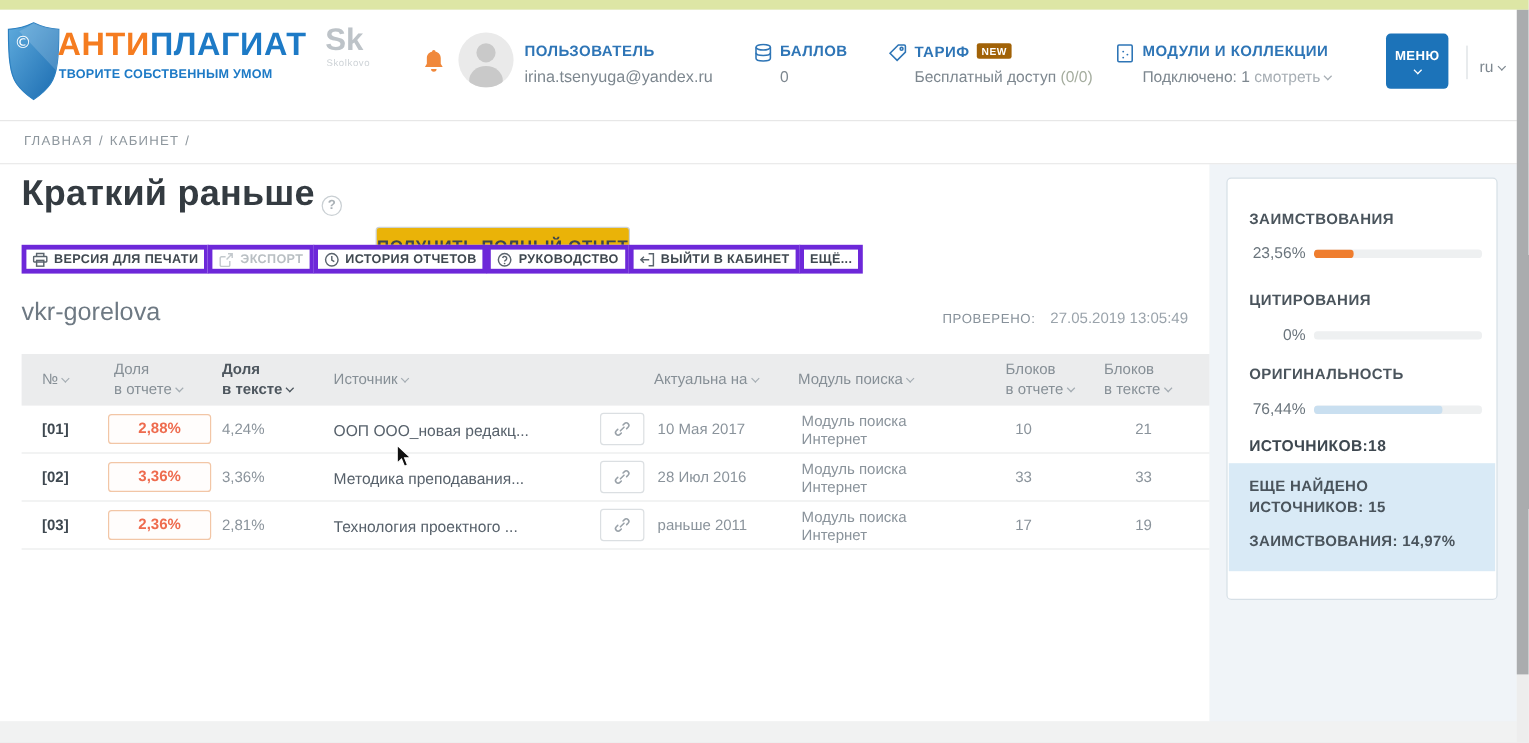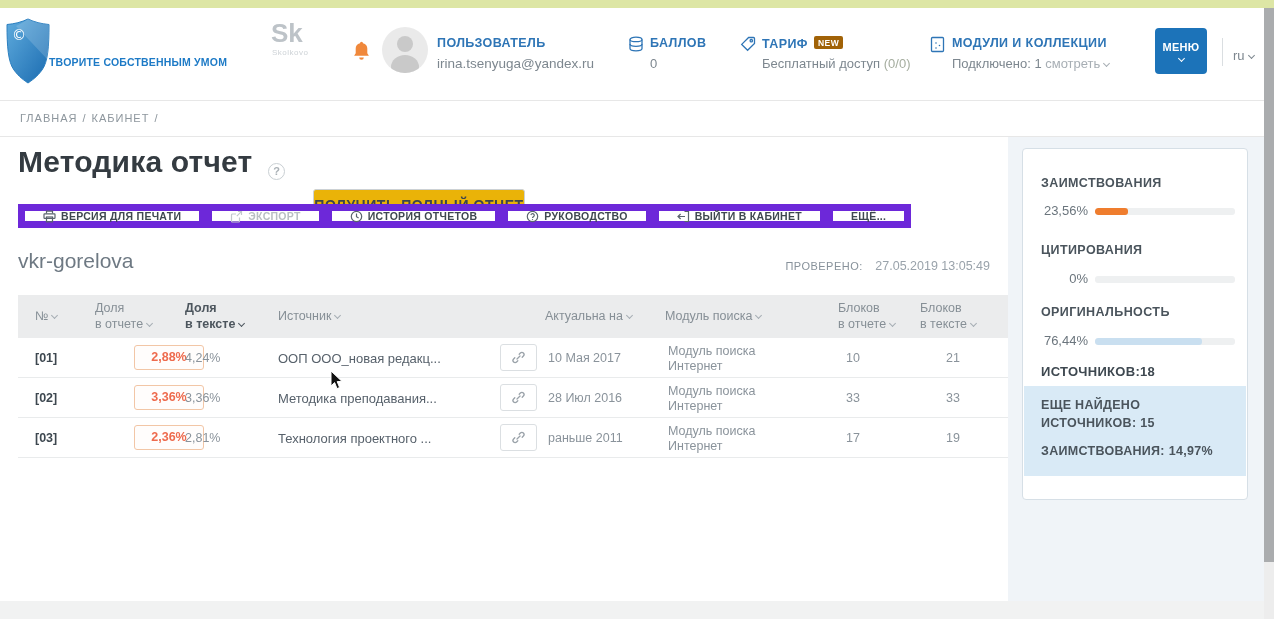--- a/index.html
+++ b/index.html
@@ -147,6 +147,9 @@
         <text x="13" y="22" font-size="14" fill="#ffffff" text-anchor="middle" font-family="'DejaVu Sans',sans-serif">©</text>
       </svg>
     </div>
+    <div class="brand-title">
+      <span class="brand-orange">АНТИ</span><span class="brand-blue">ПЛАГИАТ</span>
+    </div>
     <div class="brand-tagline">ТВОРИТЕ СОБСТВЕННЫМ УМОМ</div>
 
     <div class="sk-short">Sk</div>

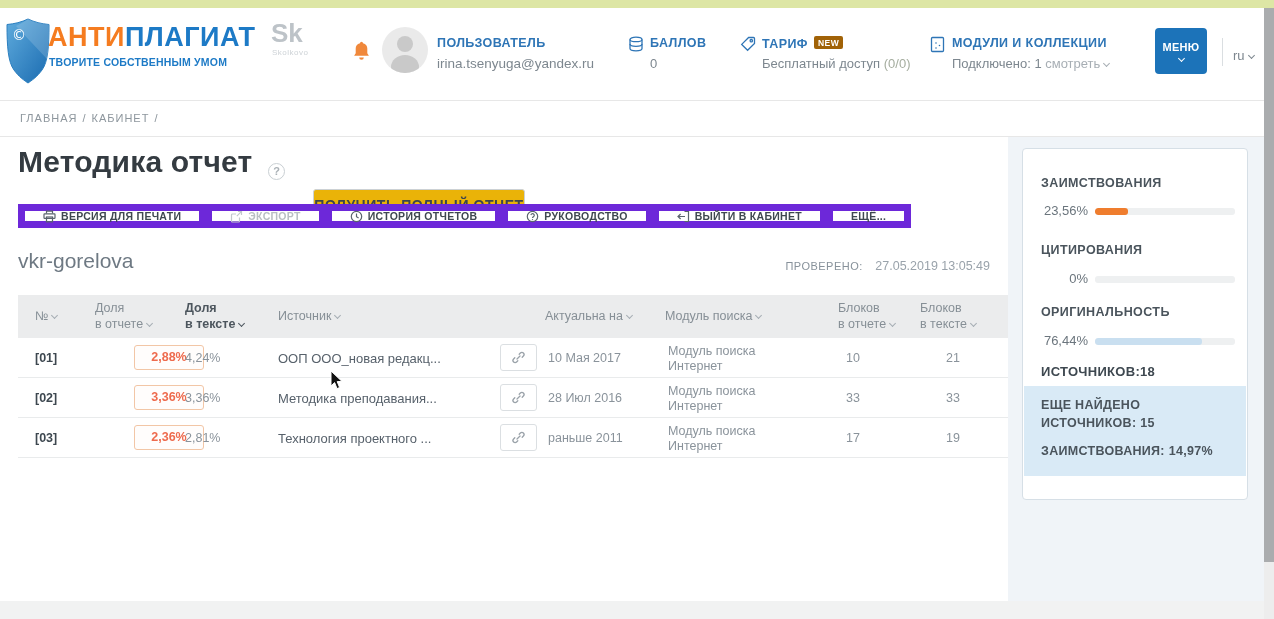--- a/index.html
+++ b/index.html
@@ -224,7 +224,7 @@
 
   <div class="main">
 
-    <h1 class="page-title">Методика отчет</h1>
+    <h1 class="page-title">Краткий раньше</h1>
     <div class="help-icon">?</div>
     <button class="full-report-btn">ПОЛУЧИТЬ ПОЛНЫЙ ОТЧЕТ</button>
 

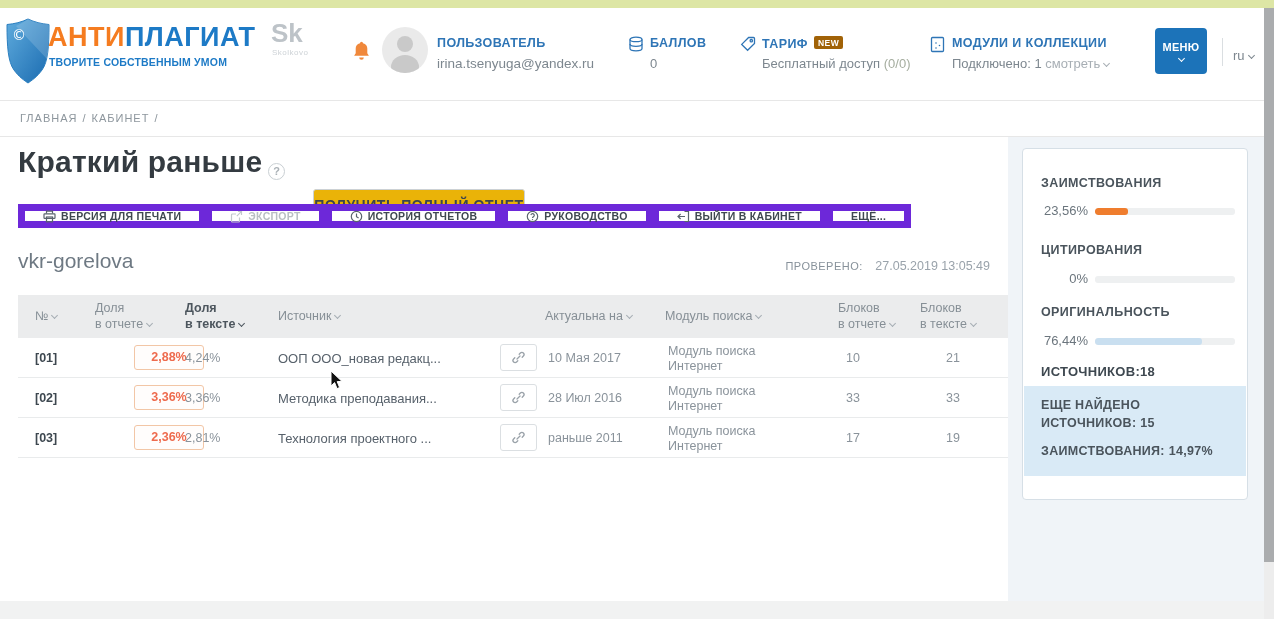--- a/index.html
+++ b/index.html
@@ -69,7 +69,7 @@
                      border:1px solid #ccd1d4; border-radius:3px; font-family:inherit; font-size:14px; font-weight:bold;
                      color:#3c454d; letter-spacing:.6px; cursor:pointer;margin-top:32px; }
   .toolbar { position:absolute; left:18px; top:67px; display:flex; }
-  .tb-btn { height:24px; background:#fff; border:7px solid #6d28d9; margin-left:-1px; padding:0 18px;
+  .tb-btn { height:24px; background:#fff; border:4px solid #6d28d9; margin-left:-1px; padding:0 5px;
             display:flex; align-items:center; gap:5px; font-family:inherit; font-size:10.5px; font-weight:bold;
             color:#3f4850; letter-spacing:.3px; cursor:pointer; white-space:nowrap; }
   .tb-btn:first-child { margin-left:0; }

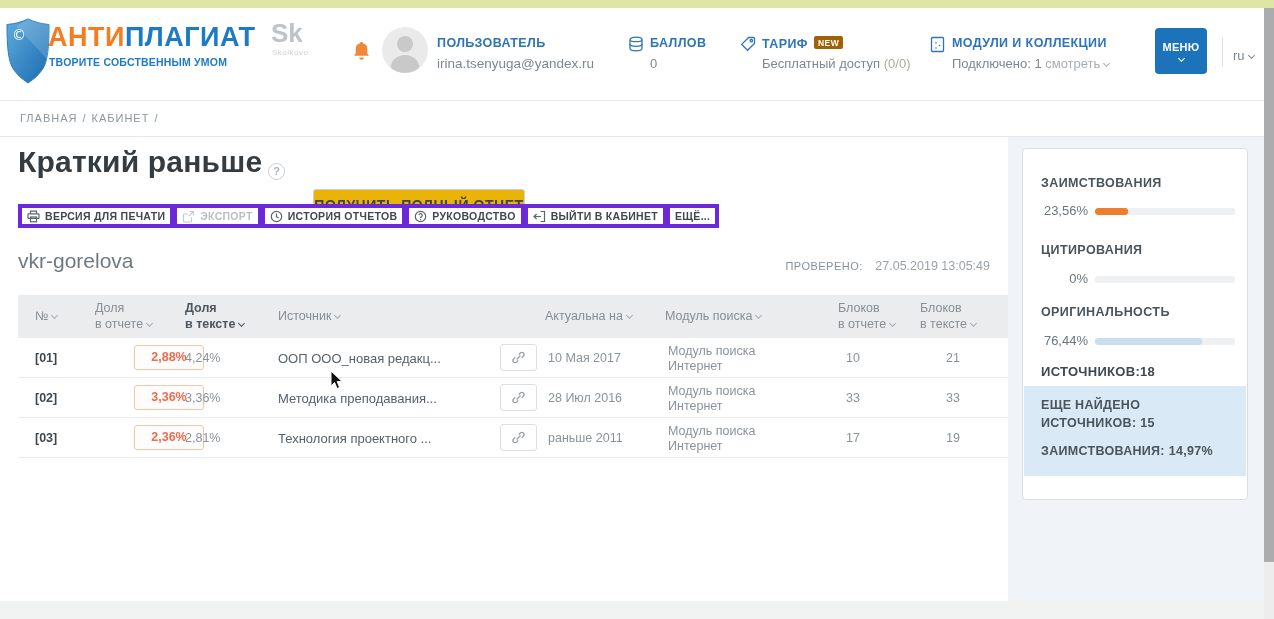--- a/index.html
+++ b/index.html
@@ -90,8 +90,8 @@
   .th.sorted .chev { border-color:#4d565e; }
   .trow { position:relative; height:40px; border-bottom:1px solid #e9ebec; font-size:13px; }
   .c-num { position:absolute; left:17px; top:13px; font-weight:bold; color:#3e4850; font-size:12.5px; }
-  .c-share-box { position:absolute; left:72px; top:7px; width:70px; height:25px; border:1px solid #f2c6a6; border-radius:3px;
-                 background:#fffdfc; color:#ee6b4e; font-weight:bold; font-size:12.5px; text-align:center; line-height:23px; cursor:pointer;margin-left:44px; }
+  .c-share-box { position:absolute; left:72px; top:7px; width:86px; height:25px; border:1px solid #f2c6a6; border-radius:3px;
+                 background:#fffdfc; color:#ee6b4e; font-weight:bold; font-size:12.5px; text-align:center; line-height:23px; cursor:pointer; }
   .c-share-text { position:absolute; left:167px; top:13px; color:#8a939b; font-size:12.5px; }
   .c-source { position:absolute; left:260px; top:13px; color:#57616b; max-width:218px; overflow:hidden; white-space:nowrap; }
   .c-link { position:absolute; left:482px; top:6px; width:37px; height:27px; background:#fff; border:1px solid #dbdfe2;

